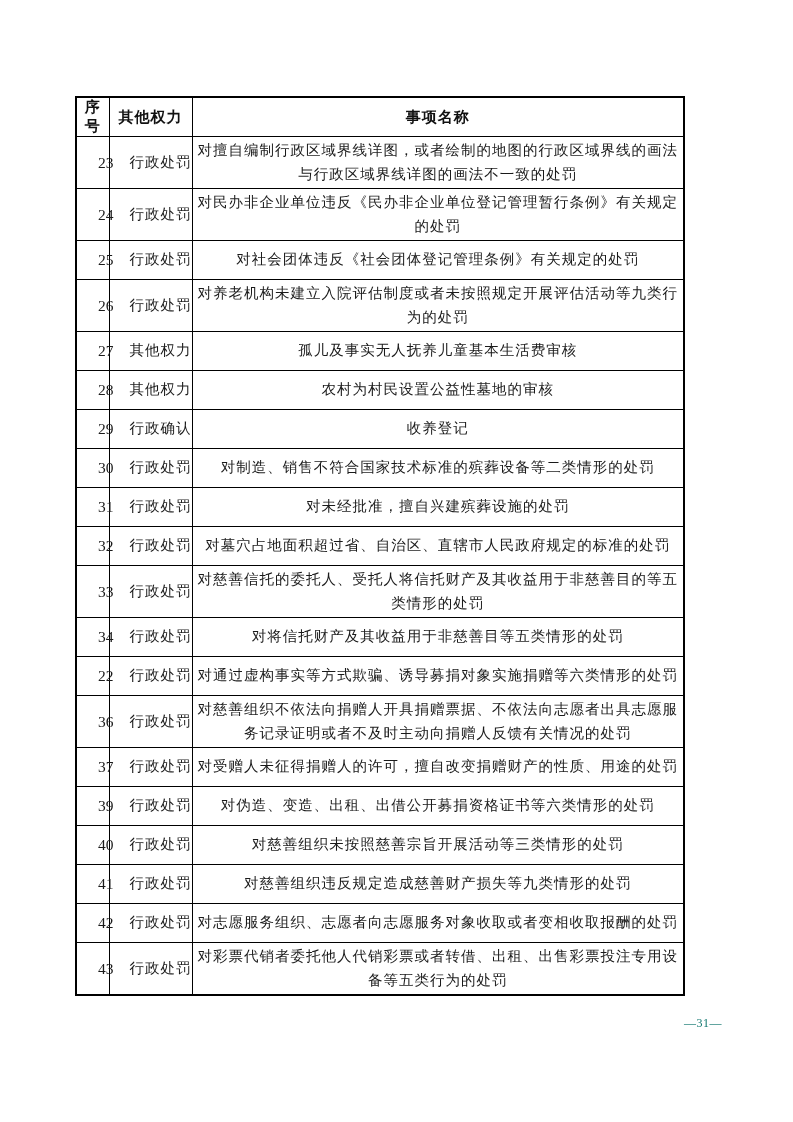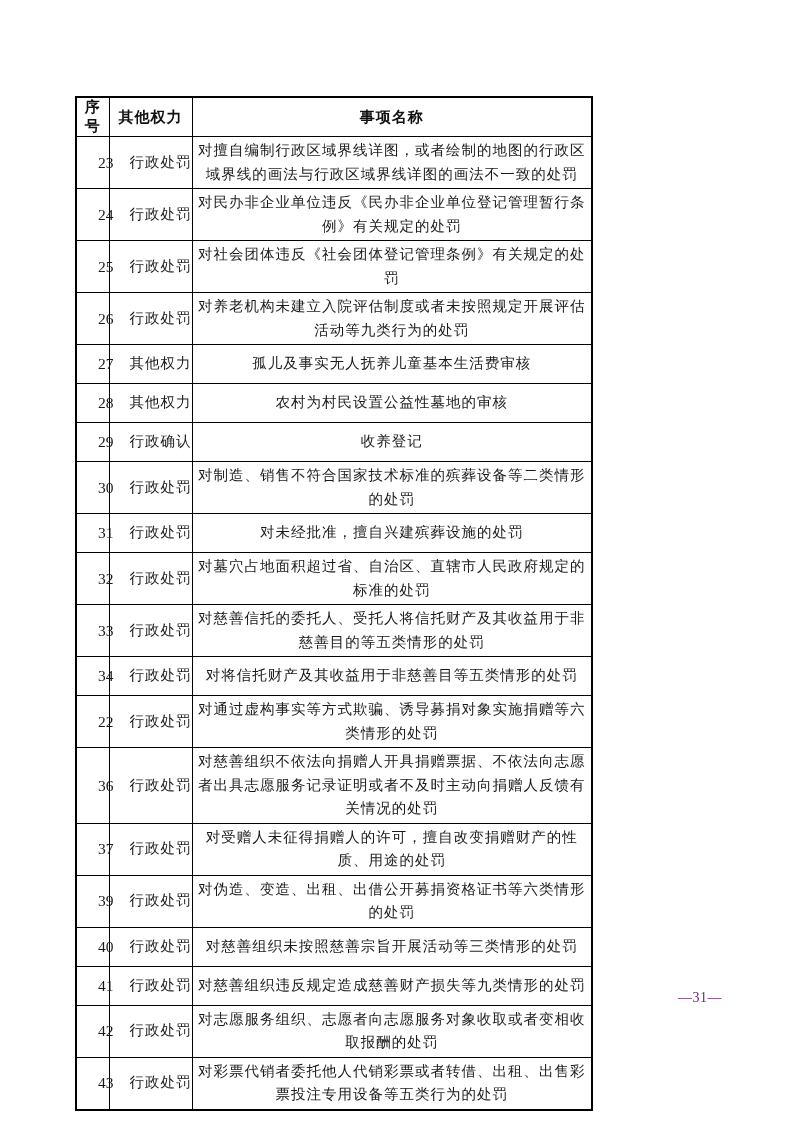--- a/index.html
+++ b/index.html
@@ -23,7 +23,7 @@
     position: absolute;
     left: 75px;
     top: 96px;
-    width: 518px;
+    width: 610px;
     border-collapse: collapse;
     table-layout: fixed;
     border: 2.5px solid #000;

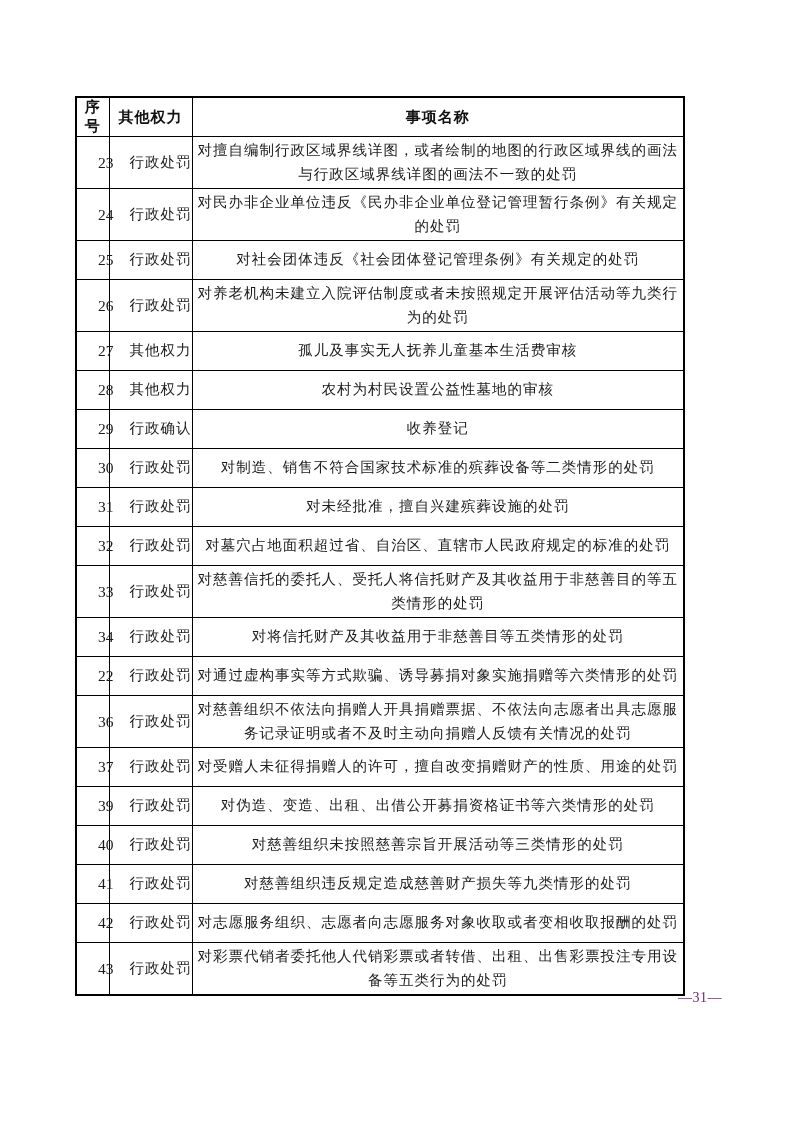--- a/index.html
+++ b/index.html
@@ -65,11 +65,11 @@
   }
   .page-number {
     position: absolute;
-    top: 990px;
+    top: 1016px;
     right: 71px;
-    font-size: 14px;
+    font-size: 12px;
     letter-spacing: 0.5px;
-    color: #701a75;
+    color: #0f766e;
   }
 </style>
 </head>

